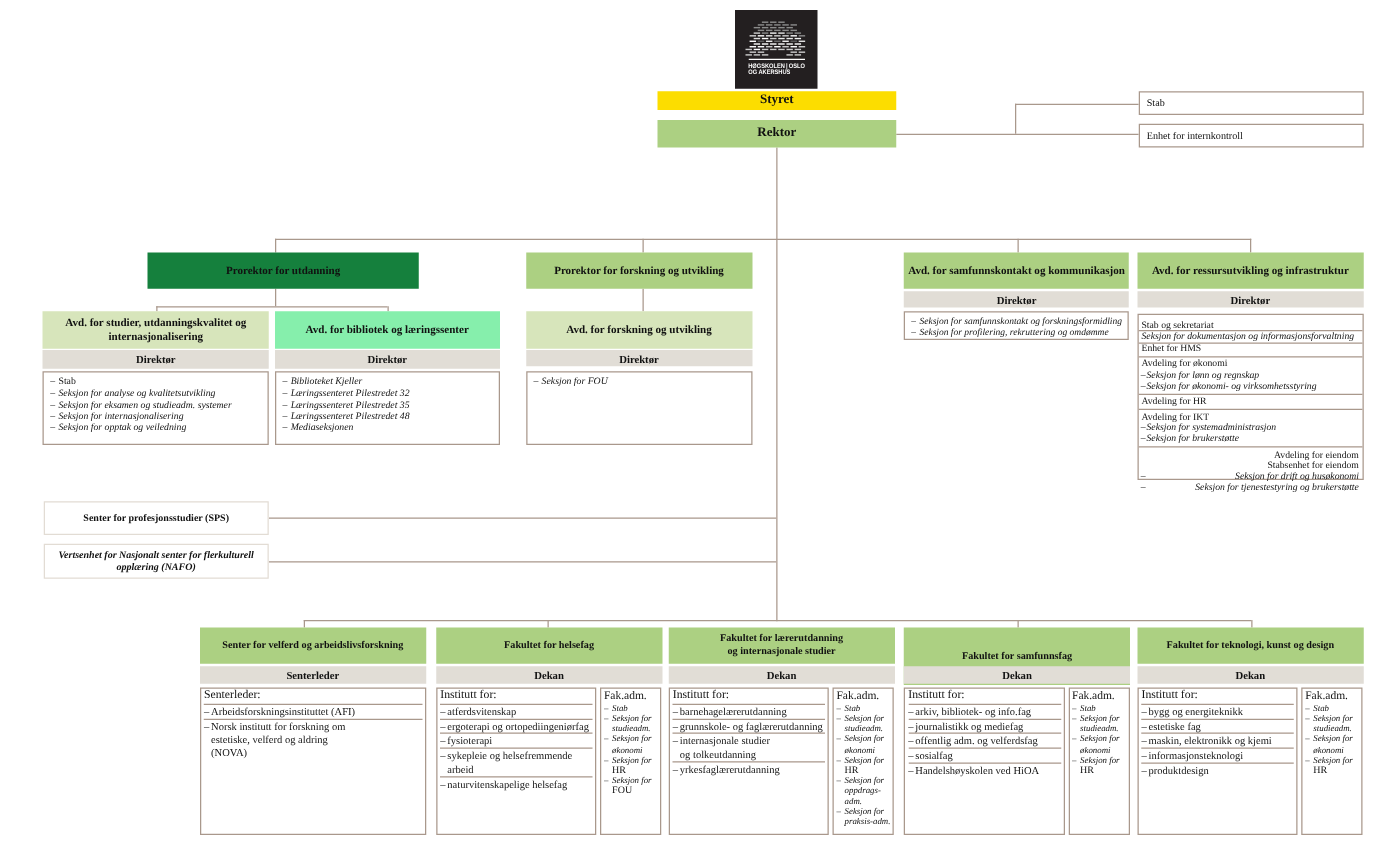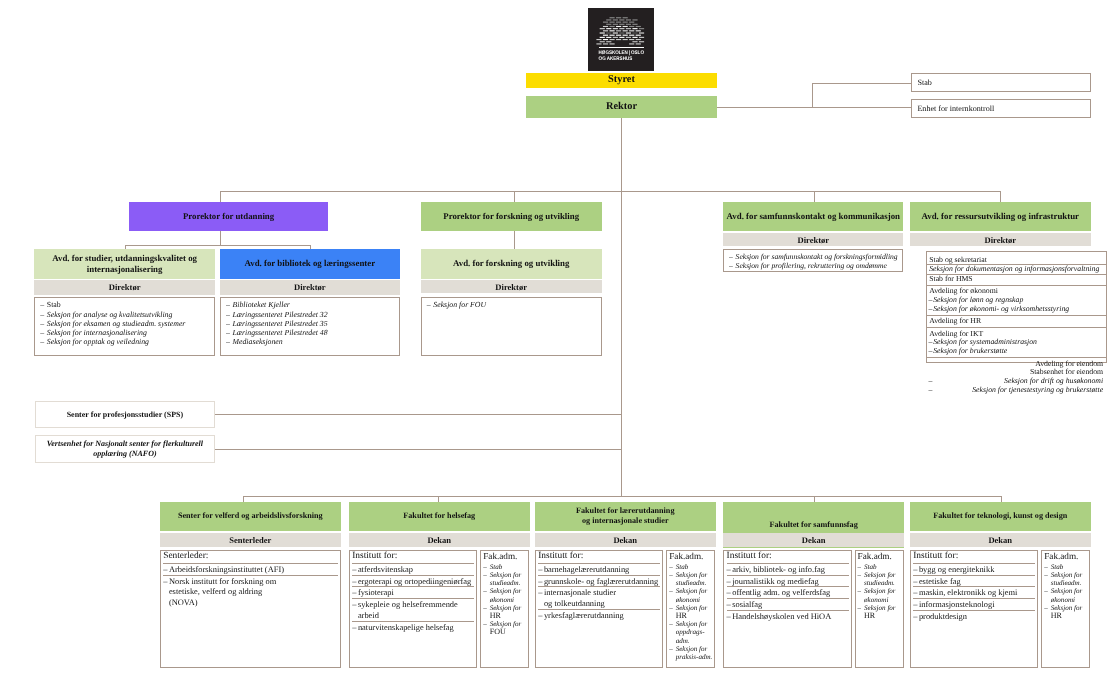--- a/index.html
+++ b/index.html
@@ -147,7 +147,7 @@
 <div class="bx outline" style="left:911.4px;top:73px;width:179.2px;height:19.4px;font-size:8.1px;display:flex;align-items:center;padding-left:5px;">Stab</div>
 <div class="bx outline" style="left:911.4px;top:98.8px;width:179.2px;height:19px;font-size:8.1px;display:flex;align-items:center;padding-left:5px;">Enhet for internkontroll</div>
 
-<div class="bx hdr" style="left:129px;top:202px;width:199px;height:29.3px;background:#8b5cf6;font-size:8.8px;">Prorektor for utdanning</div>
+<div class="bx hdr" style="left:118px;top:202px;width:217px;height:29.3px;background:#15803d;font-size:8.8px;">Prorektor for utdanning</div>
 <div class="bx hdr" style="left:420.8px;top:202px;width:180.8px;height:29.3px;background:#acd082;font-size:8.8px;">Prorektor for forskning og utvikling</div>
 
 <div class="bx hdr outline-light" style="left:35.3px;top:400.6px;width:179.3px;height:27.7px;font-size:8.0px;">Senter for profesjonsstudier (SPS)</div>

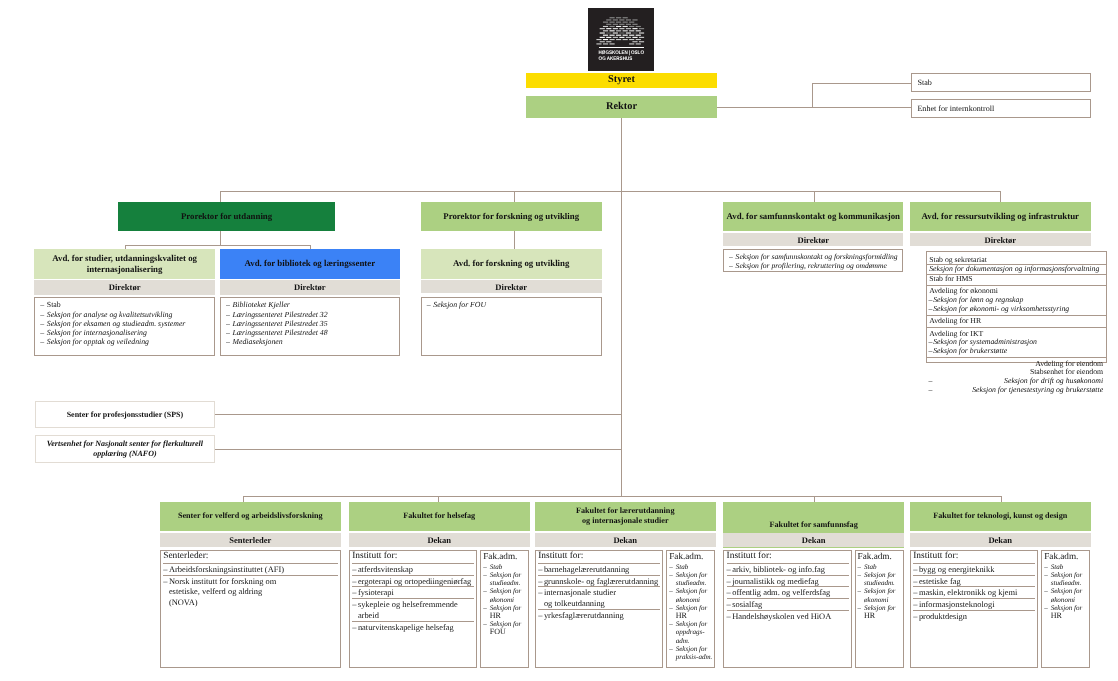--- a/index.html
+++ b/index.html
@@ -169,7 +169,7 @@
         <li><span class="dsh">–</span><span class="it">Seksjon for opptak og veiledning</span></li>
       </ul>
     </div>
-    <div class="bx hdr" style="left:220px;top:248.6px;width:179.6px;height:30.4px;background:#3b82f6;font-size:8.85px;line-height:10.9px;">Avd. for bibliotek og læringssenter</div>
+    <div class="bx hdr" style="left:220px;top:248.6px;width:179.6px;height:30.4px;background:#86efac;font-size:8.85px;line-height:10.9px;">Avd. for bibliotek og læringssenter</div>
     <div class="bx hdr" style="left:220px;top:280.2px;width:179.6px;height:14.4px;background:#e1ddd6;font-size:8.55px;">Direktør</div>
     <div class="bx outline" style="left:220px;top:296.9px;width:179.6px;height:58.7px;padding:2.6px 3px 0 5px;">
       <ul class="lst" style="font-size:7.8px;line-height:9.2px;">

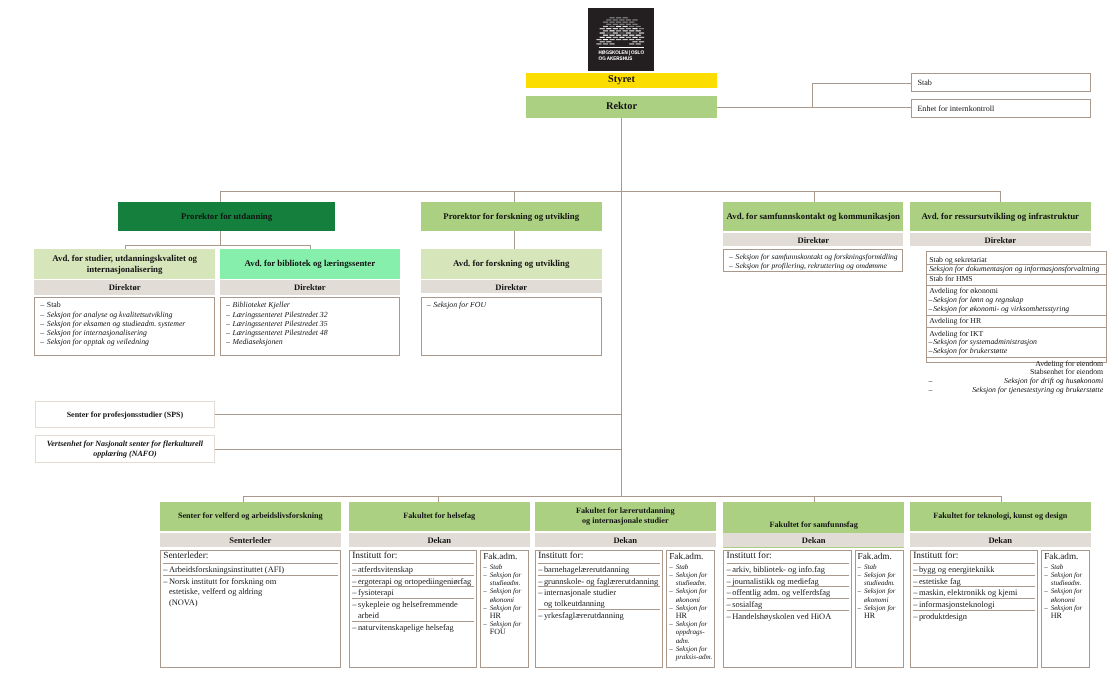--- a/index.html
+++ b/index.html
@@ -199,7 +199,7 @@
     </div>
     <div class="bx hdr" style="left:910px;top:201.9px;width:180.6px;height:29.3px;background:#acd082;font-size:8.85px;">Avd. for ressursutvikling og infrastruktur</div>
     <div class="bx hdr" style="left:910px;top:232.9px;width:180.6px;height:13.6px;background:#e1ddd6;font-size:8.55px;">Direktør</div>
-    <div class="bx outline" style="left:910px;top:250.9px;width:180.6px;height:112px;padding:3.7px 0 0 0;margin-left:16px;">
+    <div class="bx outline" style="left:910px;top:250.9px;width:180.6px;height:133px;padding:3.7px 0 0 0;">
       <div style="font-size:7.75px;line-height:8.8px;border-bottom:1px solid #a9988c;padding-bottom:1px;">
         <div class="sep" style="padding-left:2.2px;padding-right:2.5px;"><span>Stab og sekretariat</span></div>
         <div class="sep" style="padding-left:2.2px;padding-right:2.5px;"><span class="it">Seksjon for dokumentasjon og informasjonsforvaltning</span></div>

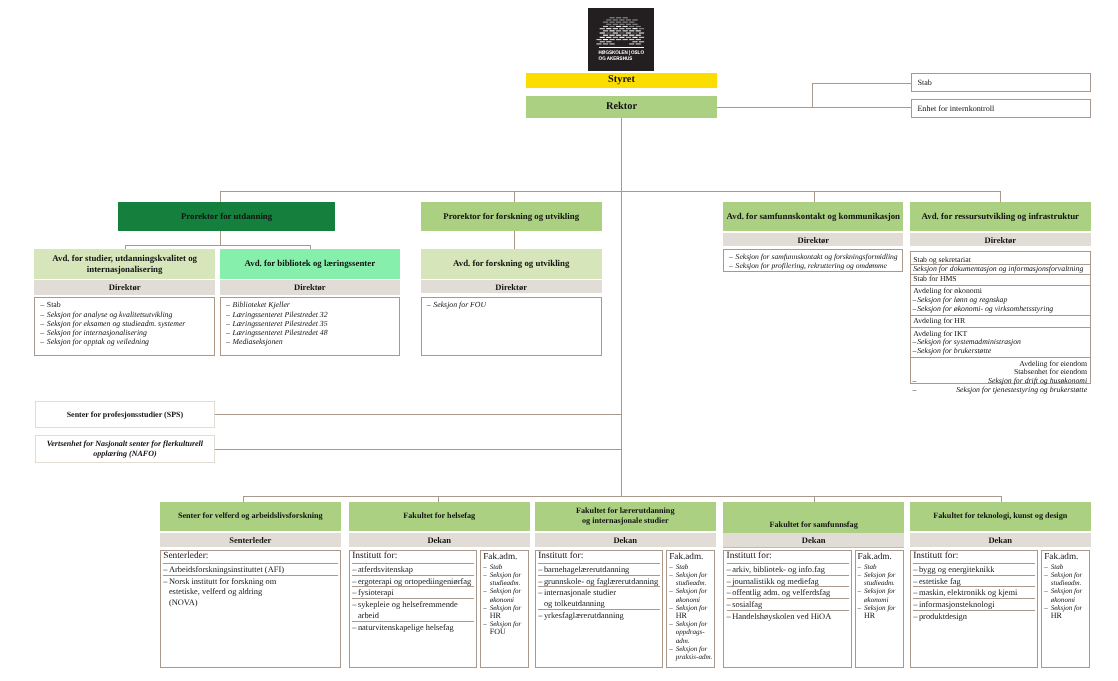--- a/index.html
+++ b/index.html
@@ -203,7 +203,7 @@
       <div style="font-size:7.75px;line-height:8.8px;border-bottom:1px solid #a9988c;padding-bottom:1px;">
         <div class="sep" style="padding-left:2.2px;padding-right:2.5px;"><span>Stab og sekretariat</span></div>
         <div class="sep" style="padding-left:2.2px;padding-right:2.5px;"><span class="it">Seksjon for dokumentasjon og informasjonsforvaltning</span></div>
-        <div style="padding-left:2.2px;padding-right:2.5px;"><span>Stab for HMS</span></div>
+        <div style="padding-left:2.2px;padding-right:2.5px;"><span>Enhet for HMS</span></div>
       </div>
       <div style="font-size:7.75px;line-height:8.8px;border-bottom:1px solid #a9988c;padding-bottom:1px;padding-top:1.5px;">
         <div style="padding-left:2.2px;padding-right:2.5px;"><span>Avdeling for økonomi</span></div>

